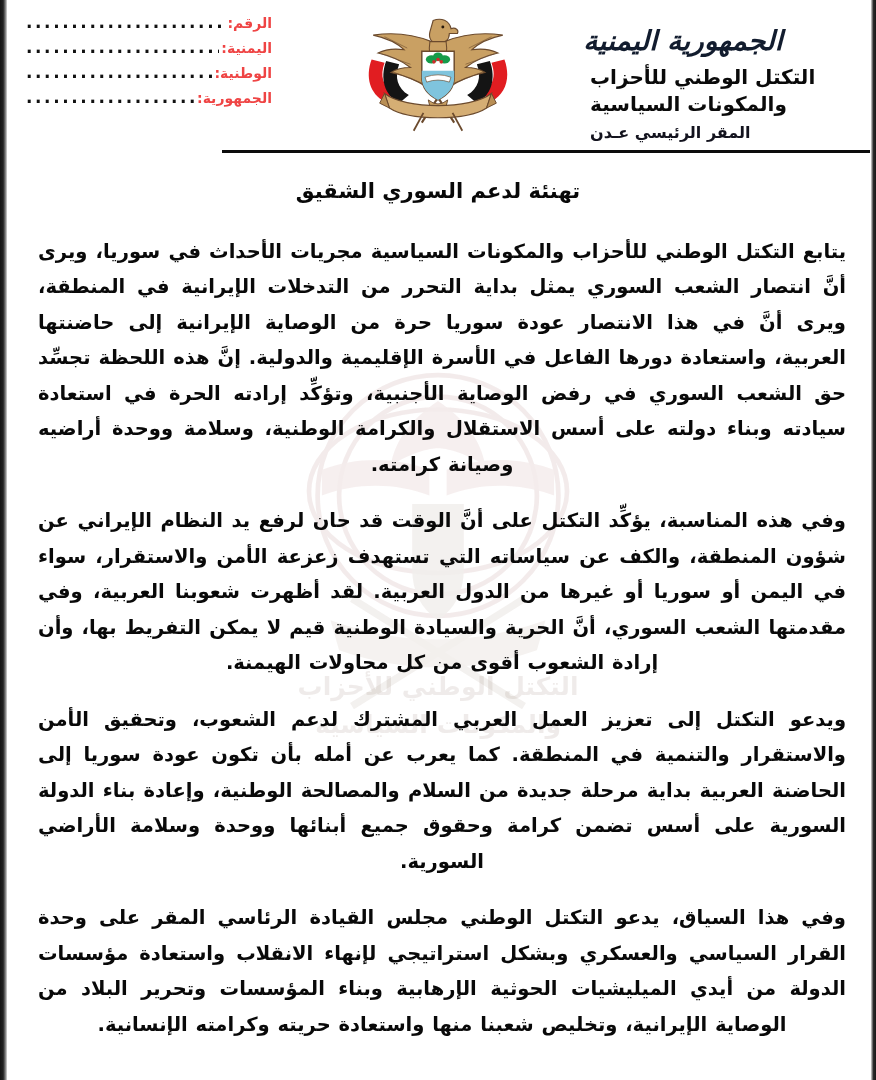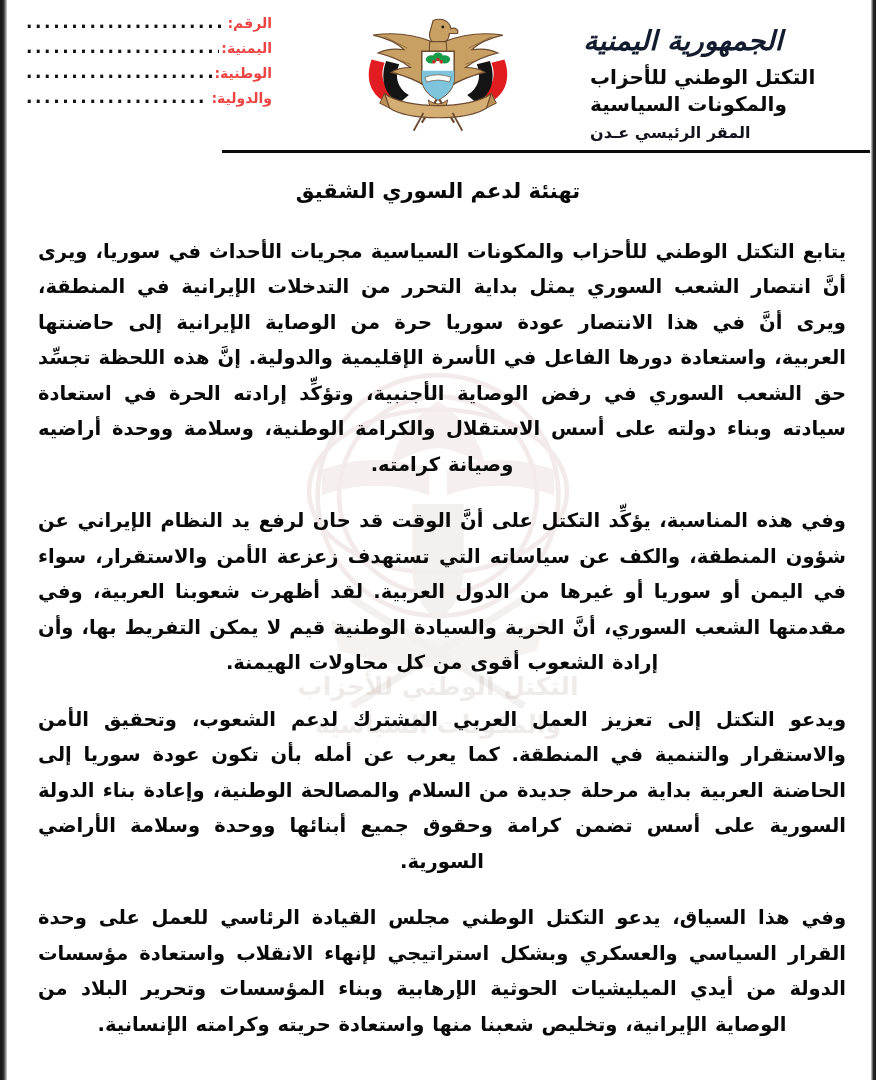--- a/index.html
+++ b/index.html
@@ -273,7 +273,7 @@
         <span class="field-dots">.............................</span>
       </div>
       <div class="field-row">
-        <span class="field-label">والدولية:</span>
+        <span class="field-label">الجمهورية:</span>
         <span class="field-dots">.............................</span>
       </div>
     </div>

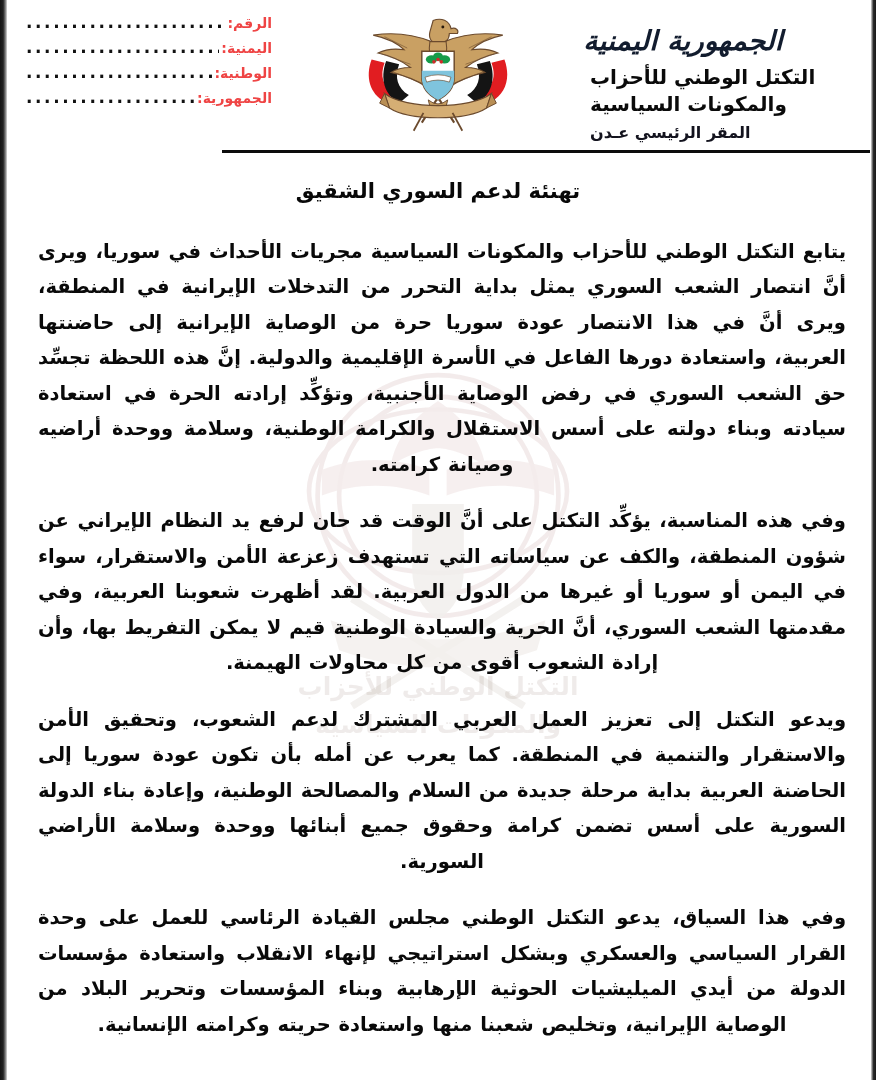--- a/index.html
+++ b/index.html
@@ -360,7 +360,7 @@
       <p class="para">يتابع التكتل الوطني للأحزاب والمكونات السياسية مجريات الأحداث في سوريا، ويرى أنَّ انتصار الشعب السوري يمثل بداية التحرر من التدخلات الإيرانية في المنطقة، ويرى أنَّ في هذا الانتصار عودة سوريا حرة من الوصاية الإيرانية إلى حاضنتها العربية، واستعادة دورها الفاعل في الأسرة الإقليمية والدولية. إنَّ هذه اللحظة تجسِّد حق الشعب السوري في رفض الوصاية الأجنبية، وتؤكِّد إرادته الحرة في استعادة سيادته وبناء دولته على أسس الاستقلال والكرامة الوطنية، وسلامة ووحدة أراضيه وصيانة كرامته.</p>
       <p class="para">وفي هذه المناسبة، يؤكِّد التكتل على أنَّ الوقت قد حان لرفع يد النظام الإيراني عن شؤون المنطقة، والكف عن سياساته التي تستهدف زعزعة الأمن والاستقرار، سواء في اليمن أو سوريا أو غيرها من الدول العربية. لقد أظهرت شعوبنا العربية، وفي مقدمتها الشعب السوري، أنَّ الحرية والسيادة الوطنية قيم لا يمكن التفريط بها، وأن إرادة الشعوب أقوى من كل محاولات الهيمنة.</p>
       <p class="para">ويدعو التكتل إلى تعزيز العمل العربي المشترك لدعم الشعوب، وتحقيق الأمن والاستقرار والتنمية في المنطقة. كما يعرب عن أمله بأن تكون عودة سوريا إلى الحاضنة العربية بداية مرحلة جديدة من السلام والمصالحة الوطنية، وإعادة بناء الدولة السورية على أسس تضمن كرامة وحقوق جميع أبنائها ووحدة وسلامة الأراضي السورية.</p>
-      <p class="para">وفي هذا السياق، يدعو التكتل الوطني مجلس القيادة الرئاسي للعمل على وحدة القرار السياسي والعسكري وبشكل استراتيجي لإنهاء الانقلاب واستعادة مؤسسات الدولة من أيدي الميليشيات الحوثية الإرهابية وبناء المؤسسات وتحرير البلاد من الوصاية الإيرانية، وتخليص شعبنا منها واستعادة حريته وكرامته الإنسانية.</p>
+      <p class="para">وفي هذا السياق، يدعو التكتل الوطني مجلس القيادة الرئاسي المقر على وحدة القرار السياسي والعسكري وبشكل استراتيجي لإنهاء الانقلاب واستعادة مؤسسات الدولة من أيدي الميليشيات الحوثية الإرهابية وبناء المؤسسات وتحرير البلاد من الوصاية الإيرانية، وتخليص شعبنا منها واستعادة حريته وكرامته الإنسانية.</p>
     </div>
 
   </div>

